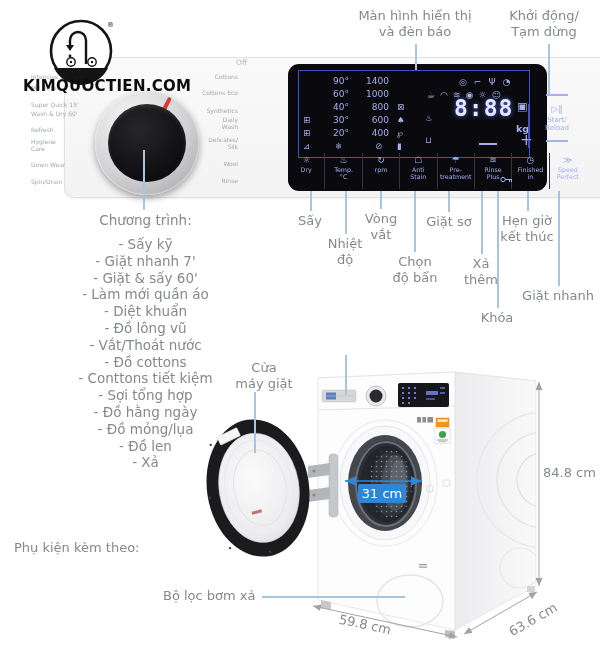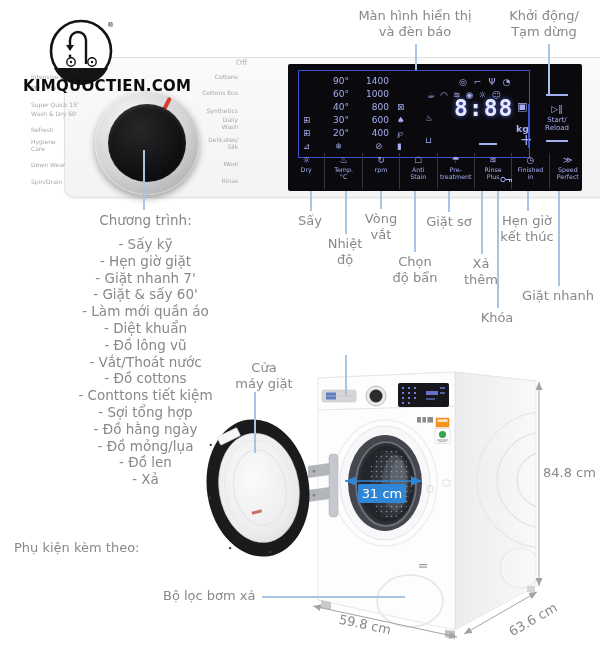--- a/index.html
+++ b/index.html
@@ -41,7 +41,7 @@
   #dial-right .di:nth-child(7){top:120px}
 
   
-  #display{position:absolute;left:288px;top:64px;width:294px;height:127px;background:#0a0a0e;border-radius:2px;}
+  #display{position:absolute;left:288px;top:64px;width:259px;height:127px;background:#0a0a0e;border-radius:11px;}
   #inner-box{position:absolute;left:10px;top:6px;width:230px;height:86px;border:1px solid #3e53c9;}
   .numcol{position:absolute;font-size:9px;color:#a6aff0;text-align:right;}
   .numcol div{height:13px;}

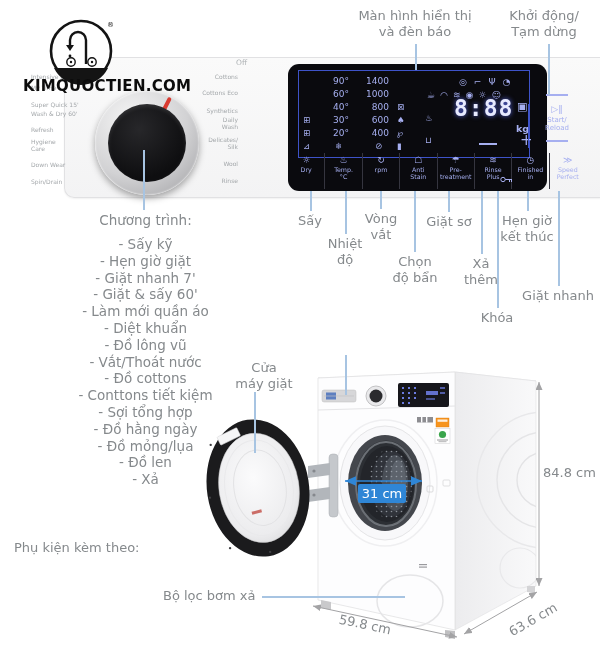--- a/index.html
+++ b/index.html
@@ -291,7 +291,6 @@
     <div class="pt">Chương trình:</div>
     <div>
         <div class="pi">- Sấy kỹ</div>
-        <div class="pi">- Hẹn giờ giặt</div>
         <div class="pi">- Giặt nhanh 7'</div>
         <div class="pi">- Giặt &amp; sấy 60'</div>
         <div class="pi">- Làm mới quần áo</div>

